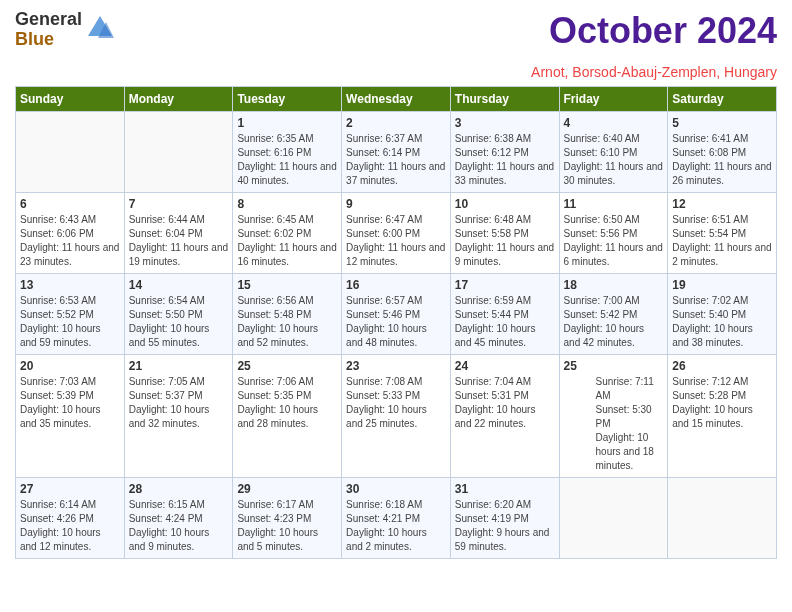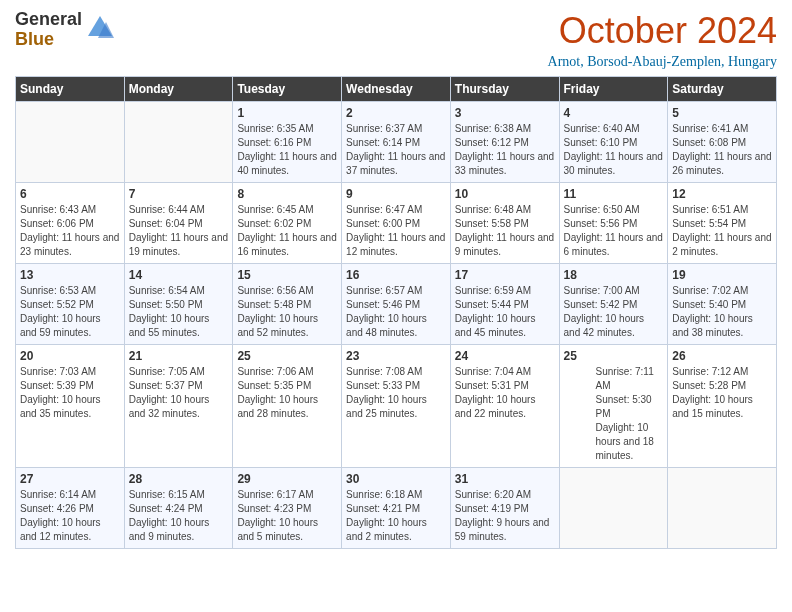--- a/index.html
+++ b/index.html
@@ -46,8 +46,8 @@
     }
     .month-title {
       font-size: 36px;
-      font-weight: normal;
-      color: #c2410c;
+      font-weight: bold;
+      color: #4c1d95;
     }
     .subtitle {
       font-size: 14px;

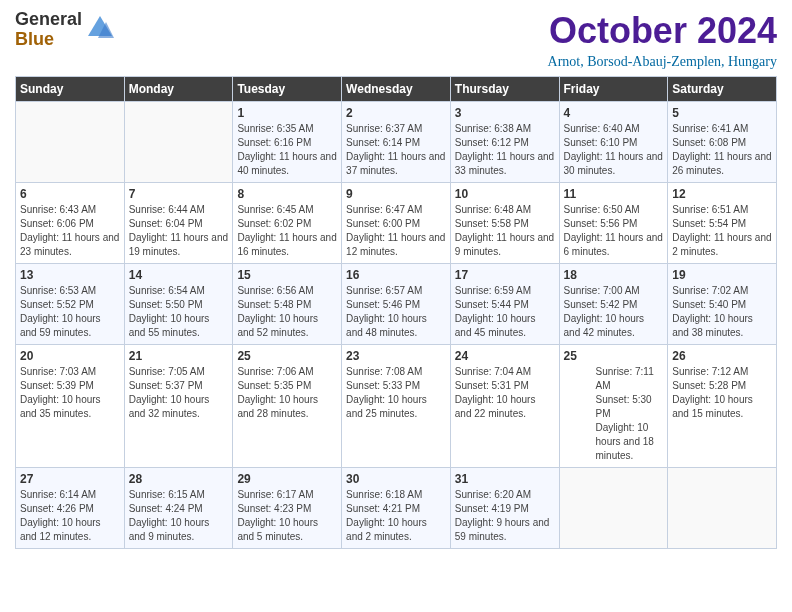--- a/index.html
+++ b/index.html
@@ -51,9 +51,8 @@
     }
     .subtitle {
       font-size: 14px;
-      color: #0369a1;
-      margin-top: 2px;
-      font-family: Liberation Serif, serif;
+      color: #ef4444;
+      margin-top: 12px;
     }
     table {
       width: 100%;

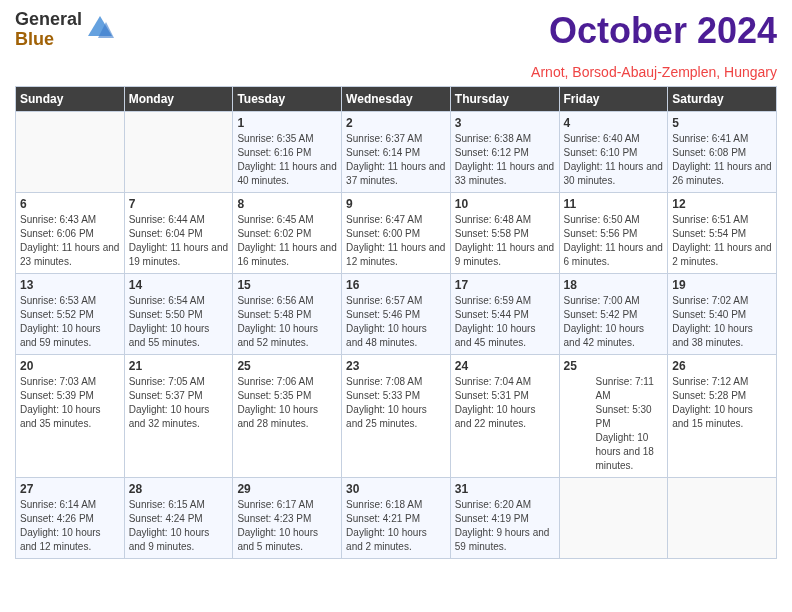--- a/index.html
+++ b/index.html
@@ -60,7 +60,7 @@
       table-layout: fixed;
     }
     thead tr th {
-      background-color: #404040;
+      background-color: #4d7c0f;
       color: #fff;
       font-size: 12px;
       font-weight: bold;

